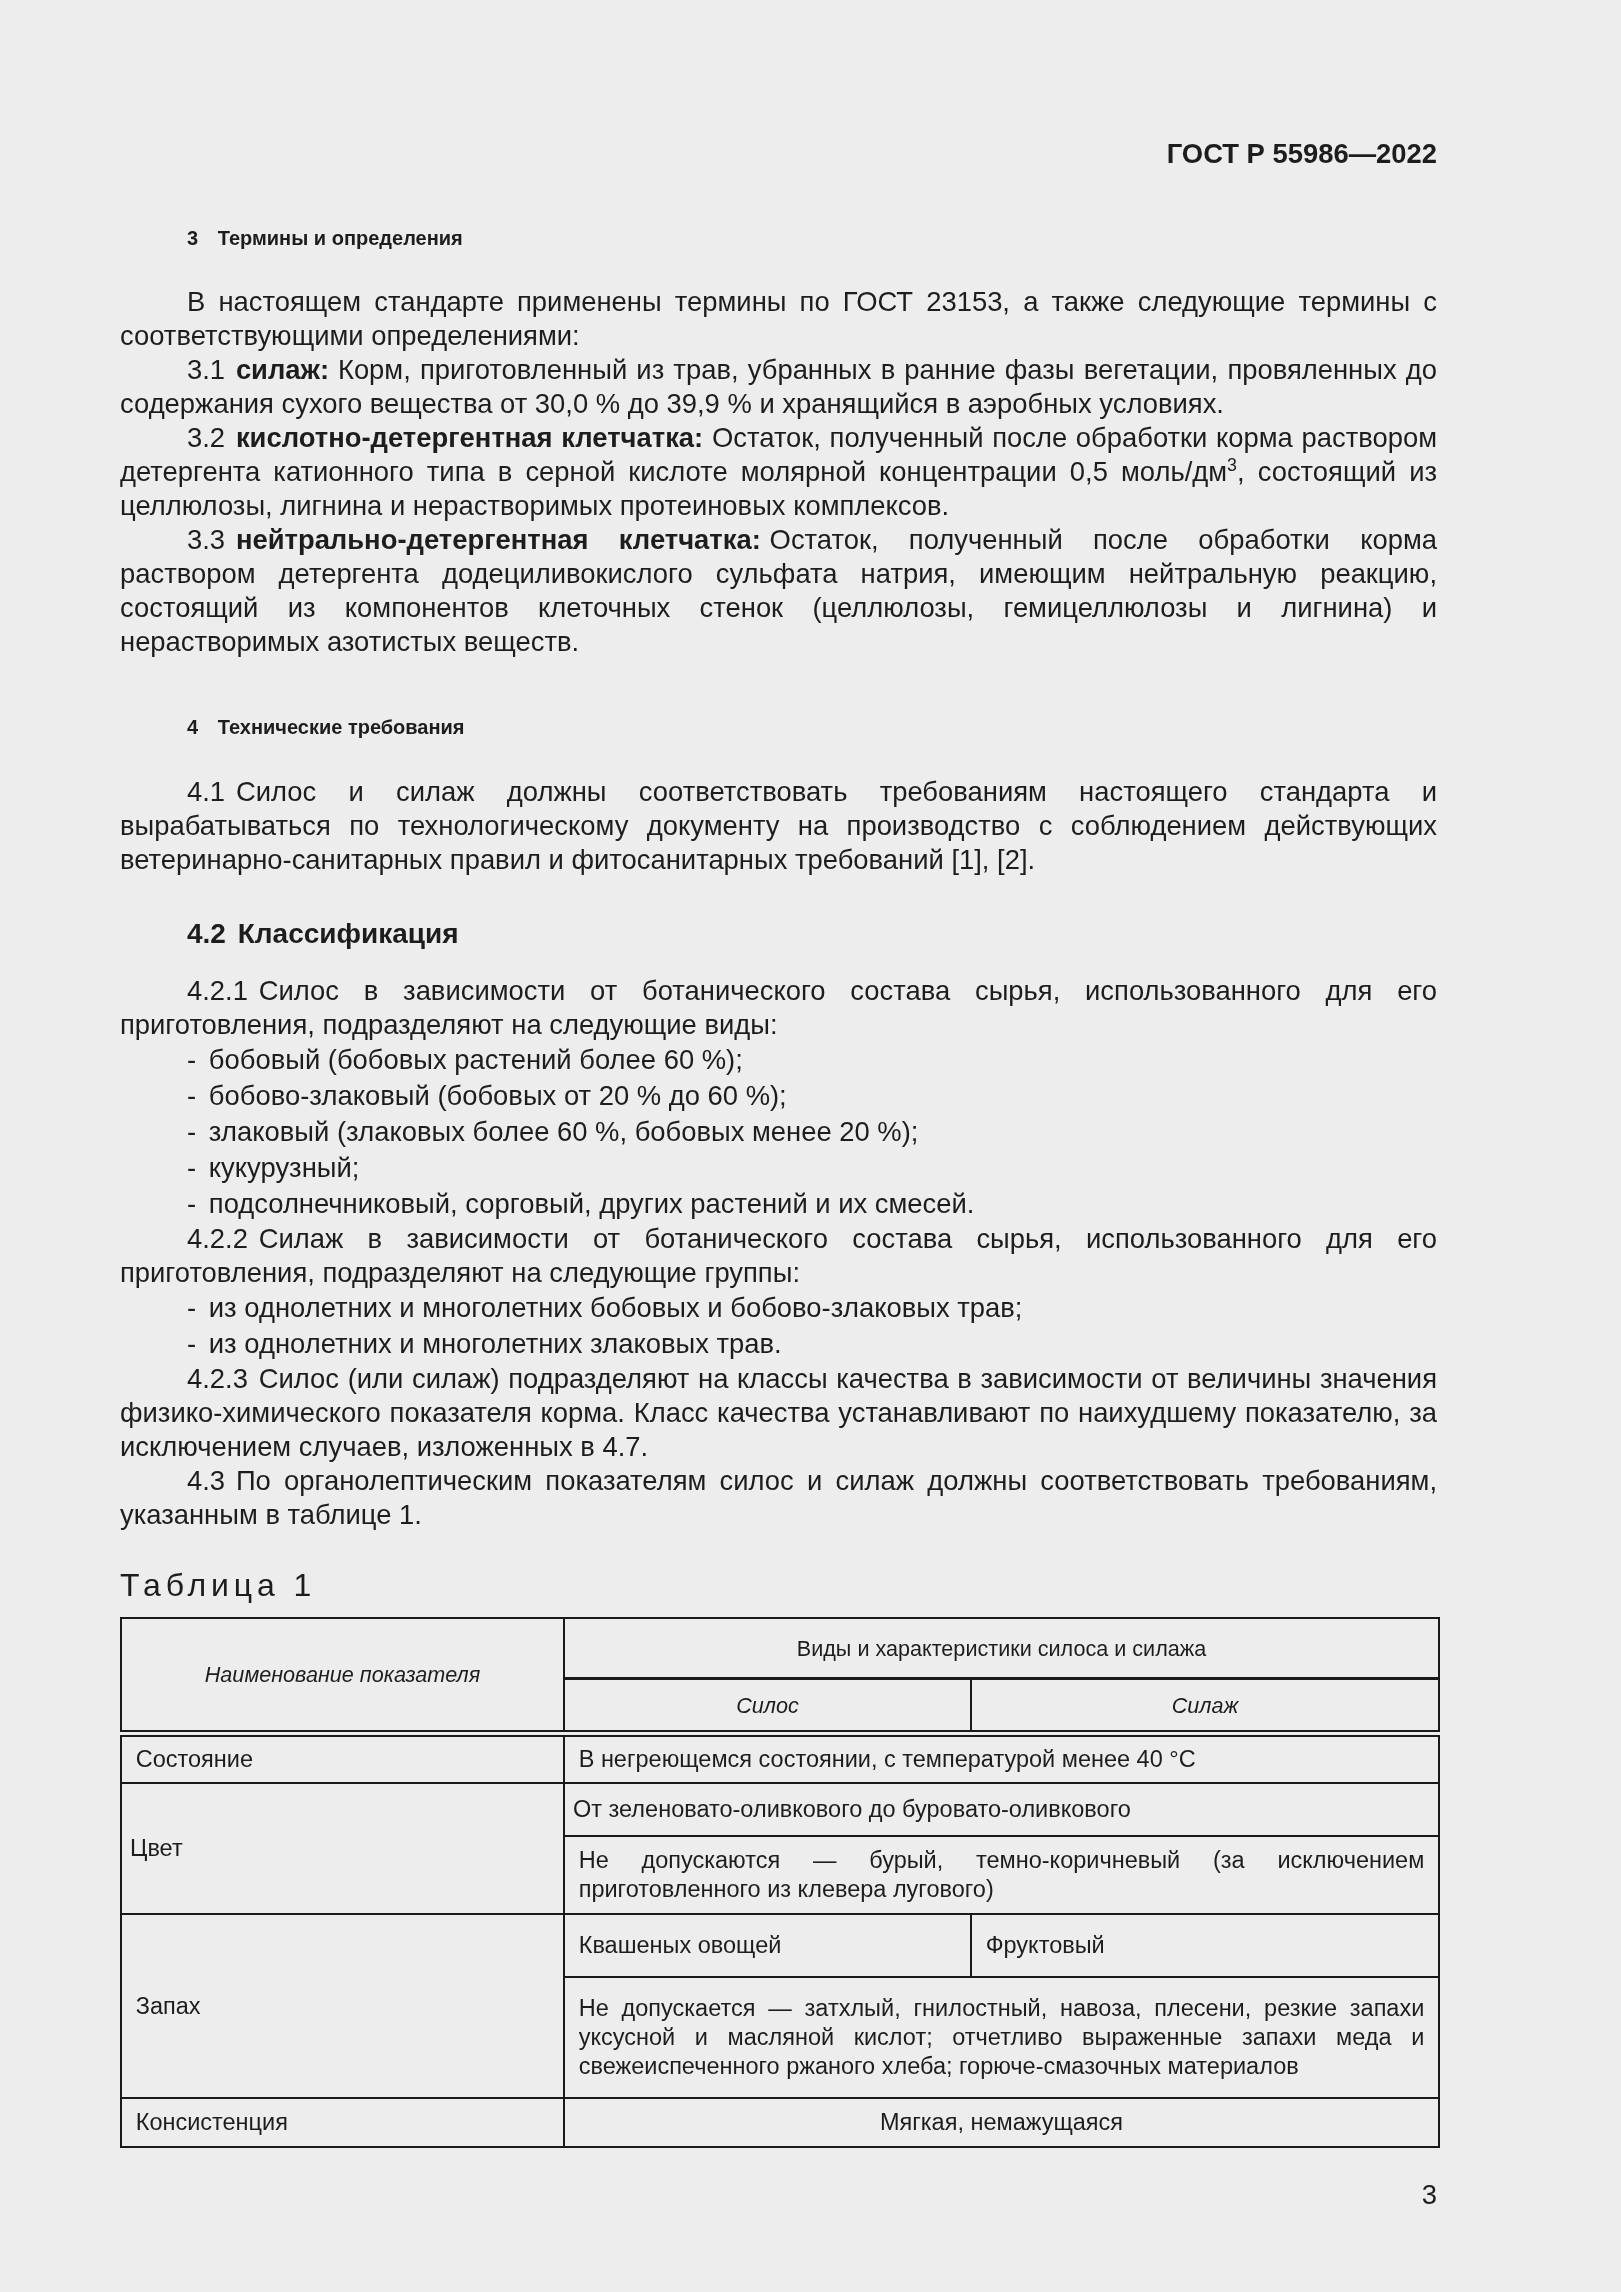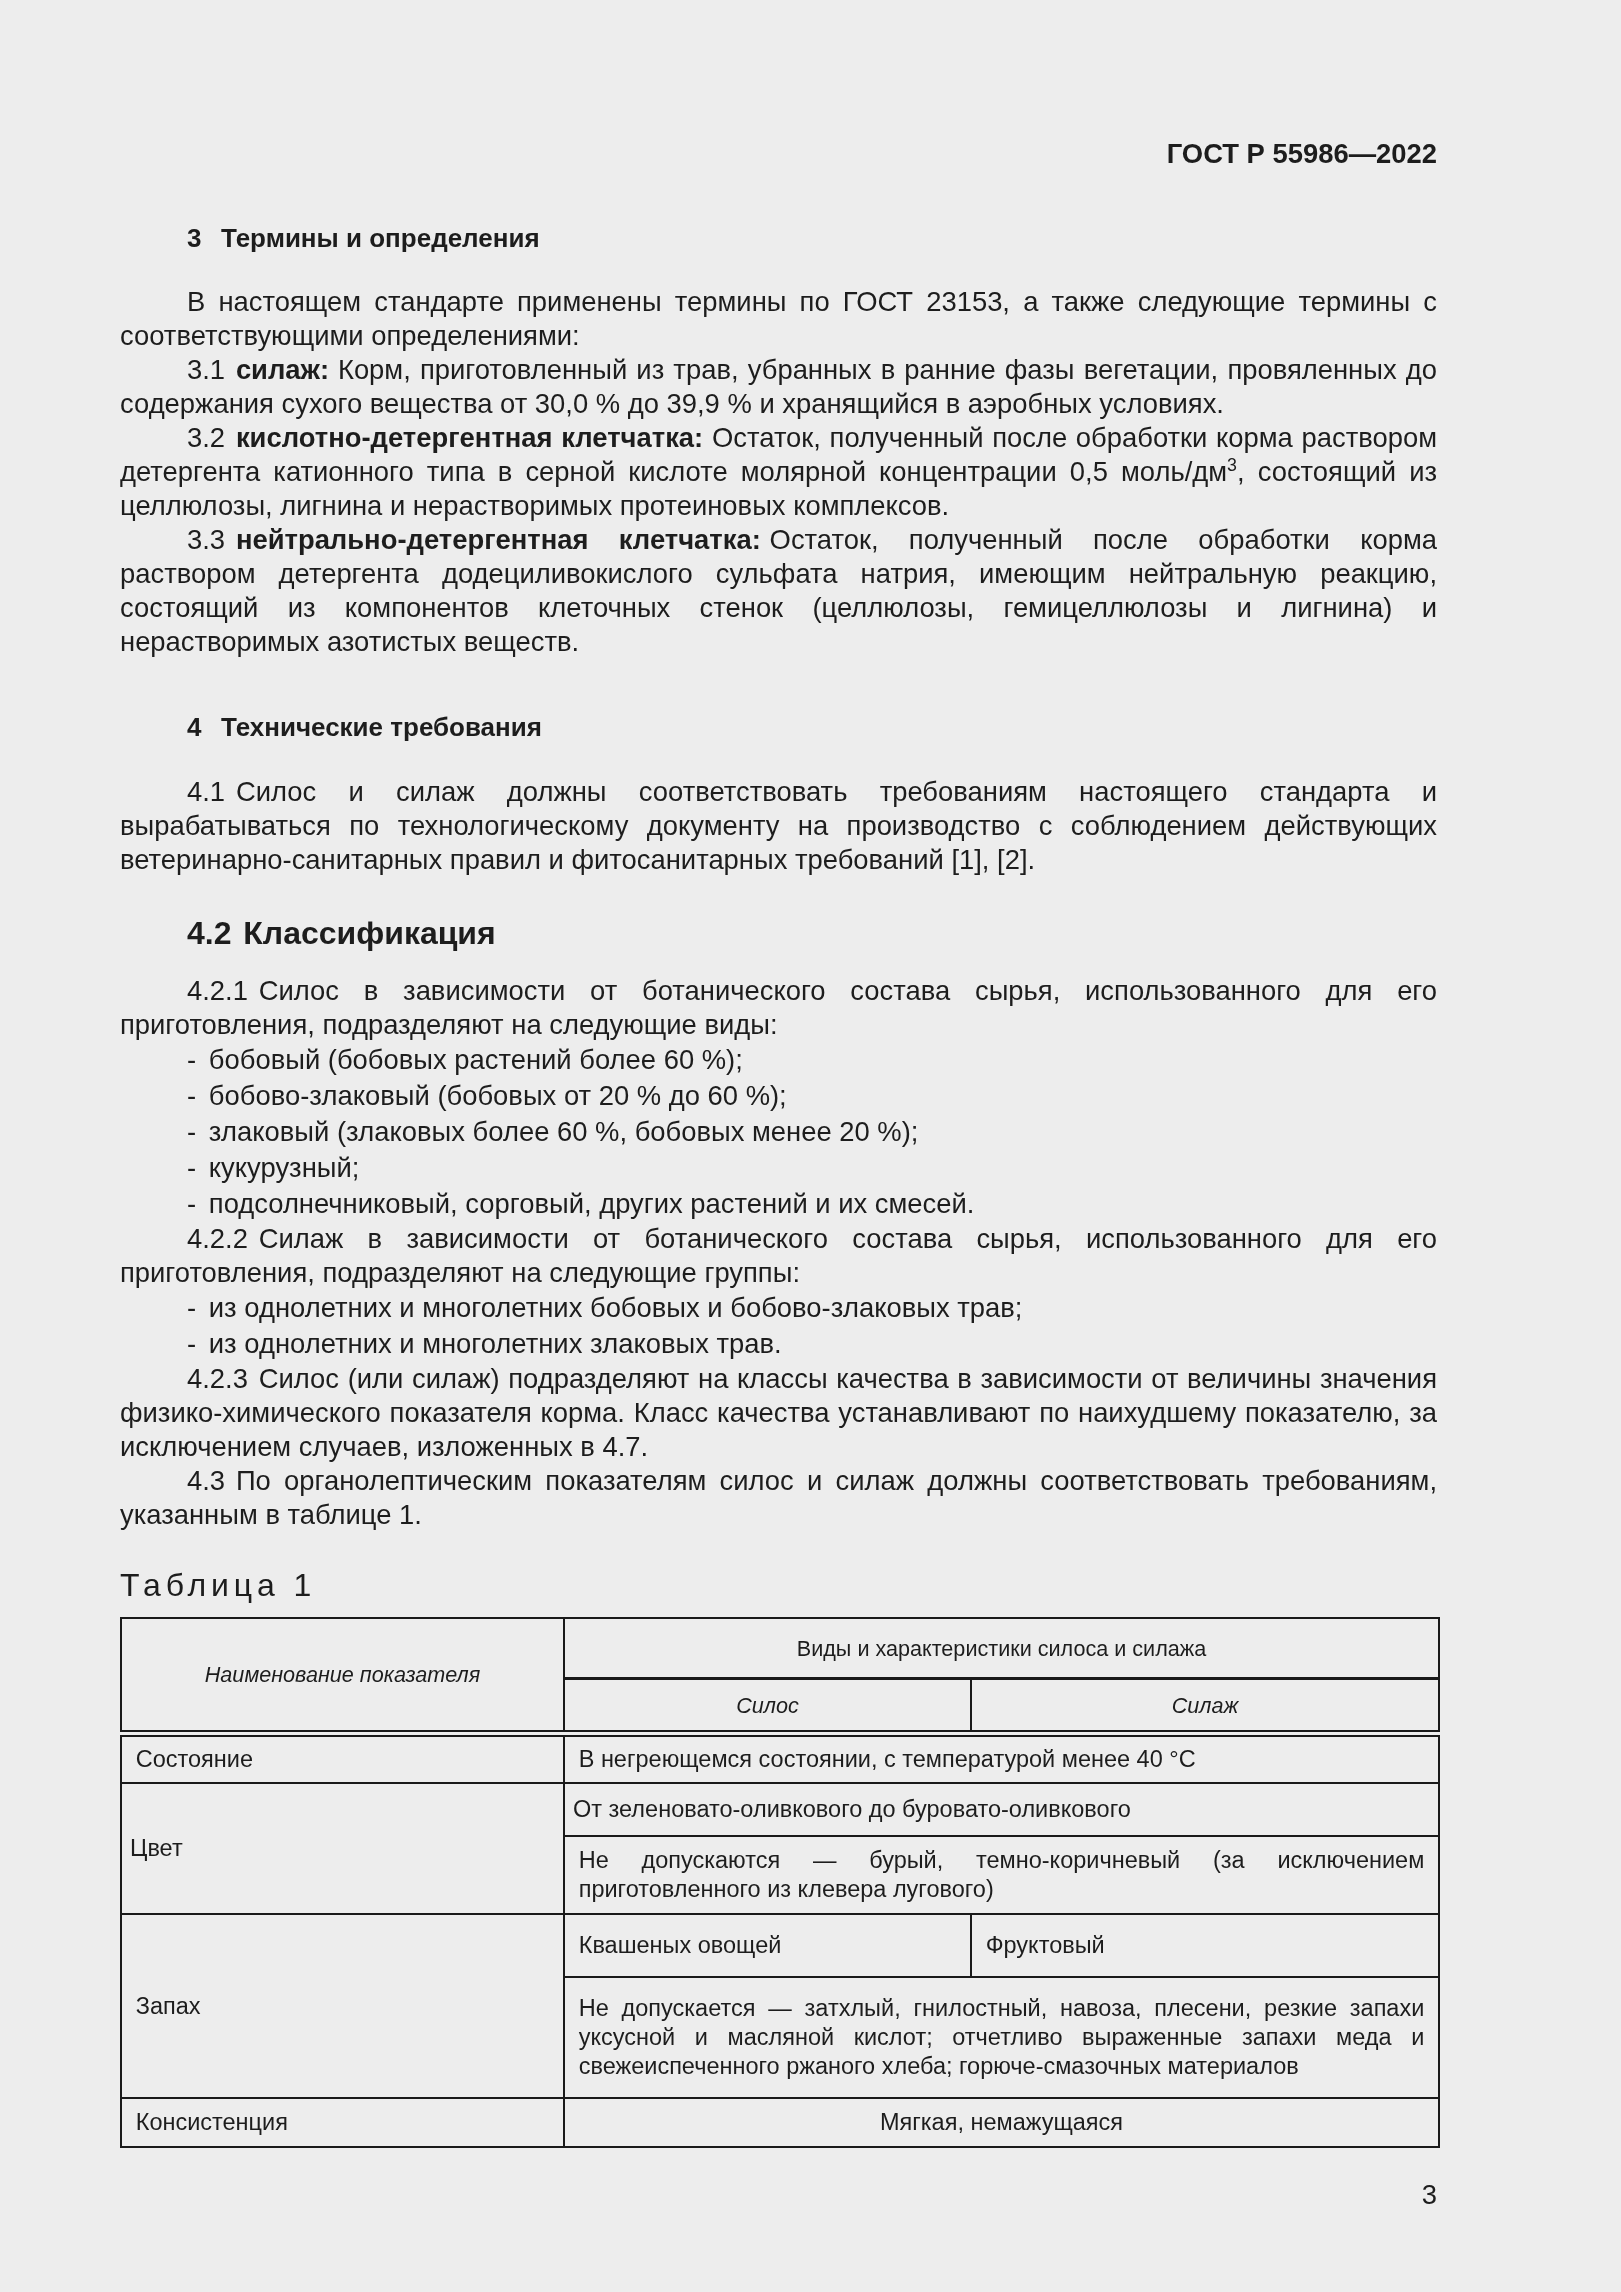--- a/index.html
+++ b/index.html
@@ -21,7 +21,7 @@
     line-height: 33px;
   }
   .sec-h {
-    font-size: 26px;
+    font-size: 20px;
     font-weight: bold;
     margin: 49px 0 27.4px 67px;
     line-height: 39px;

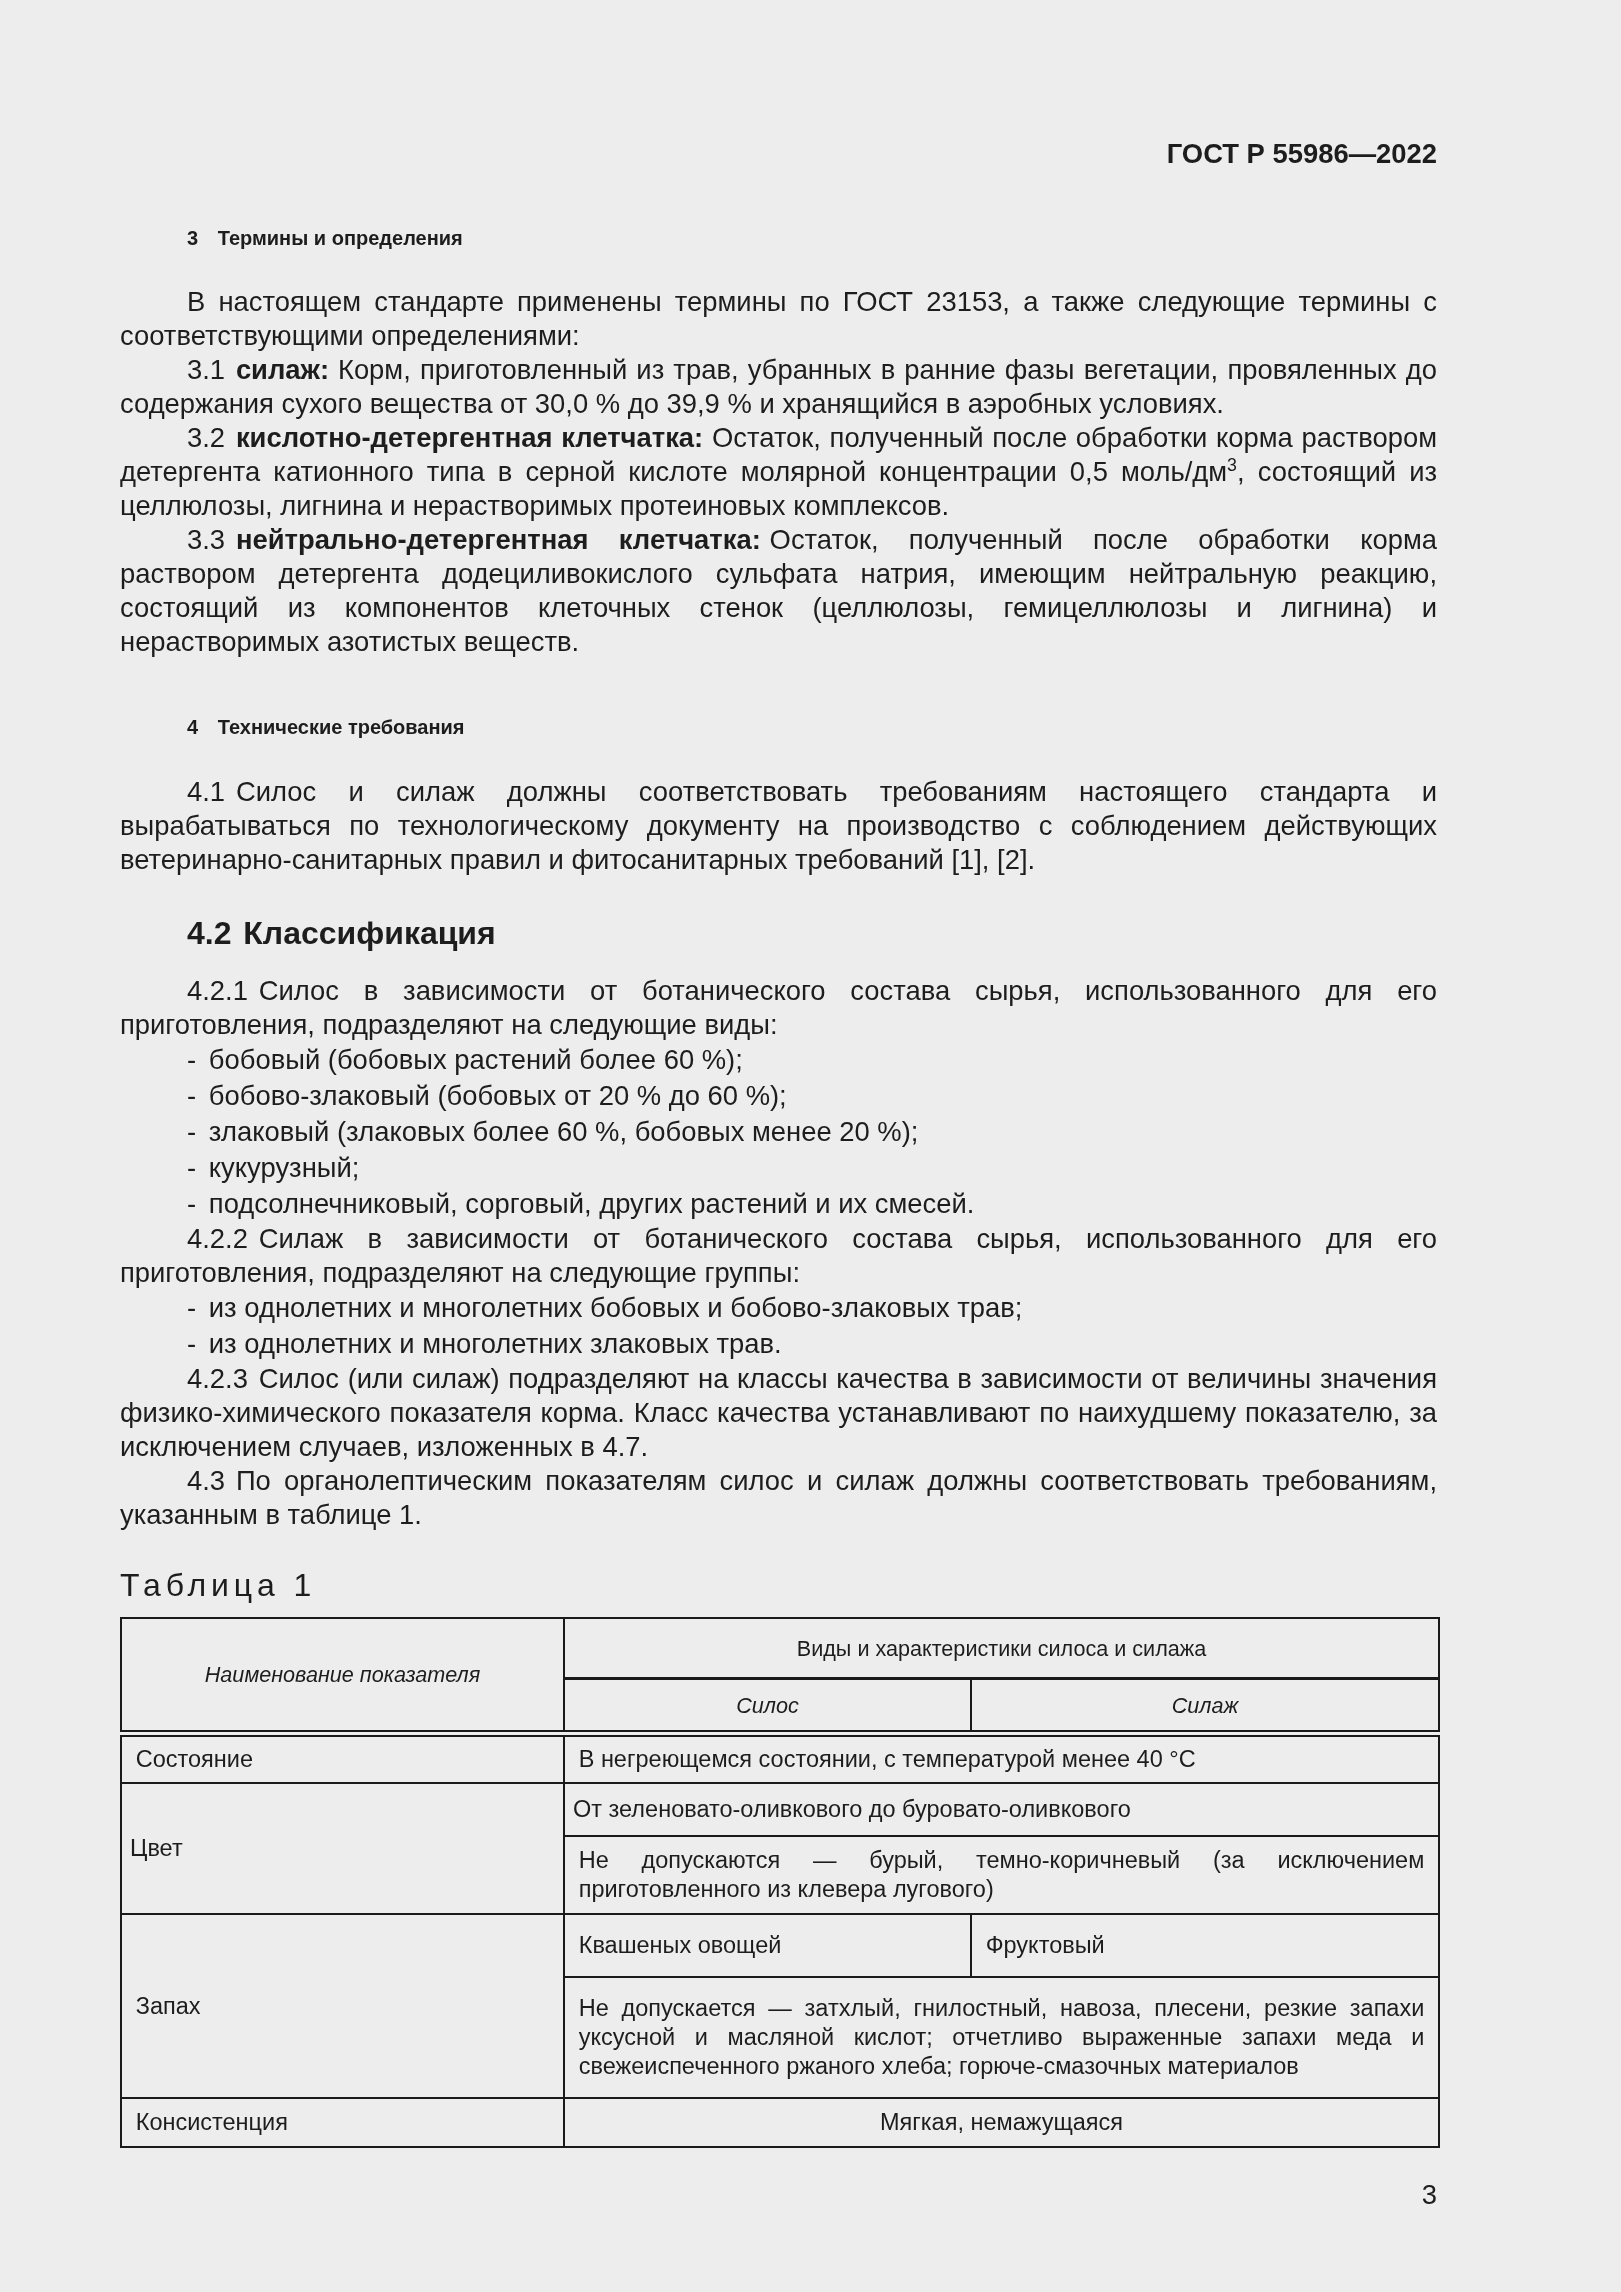--- a/index.html
+++ b/index.html
@@ -28,7 +28,7 @@
   }
   .sec-h .hnum { margin-right: 19.6px; }
   .sub-h {
-    font-size: 32px;
+    font-size: 28px;
     font-weight: bold;
     margin: 39px 0 23.5px 67px;
     line-height: 35px;

